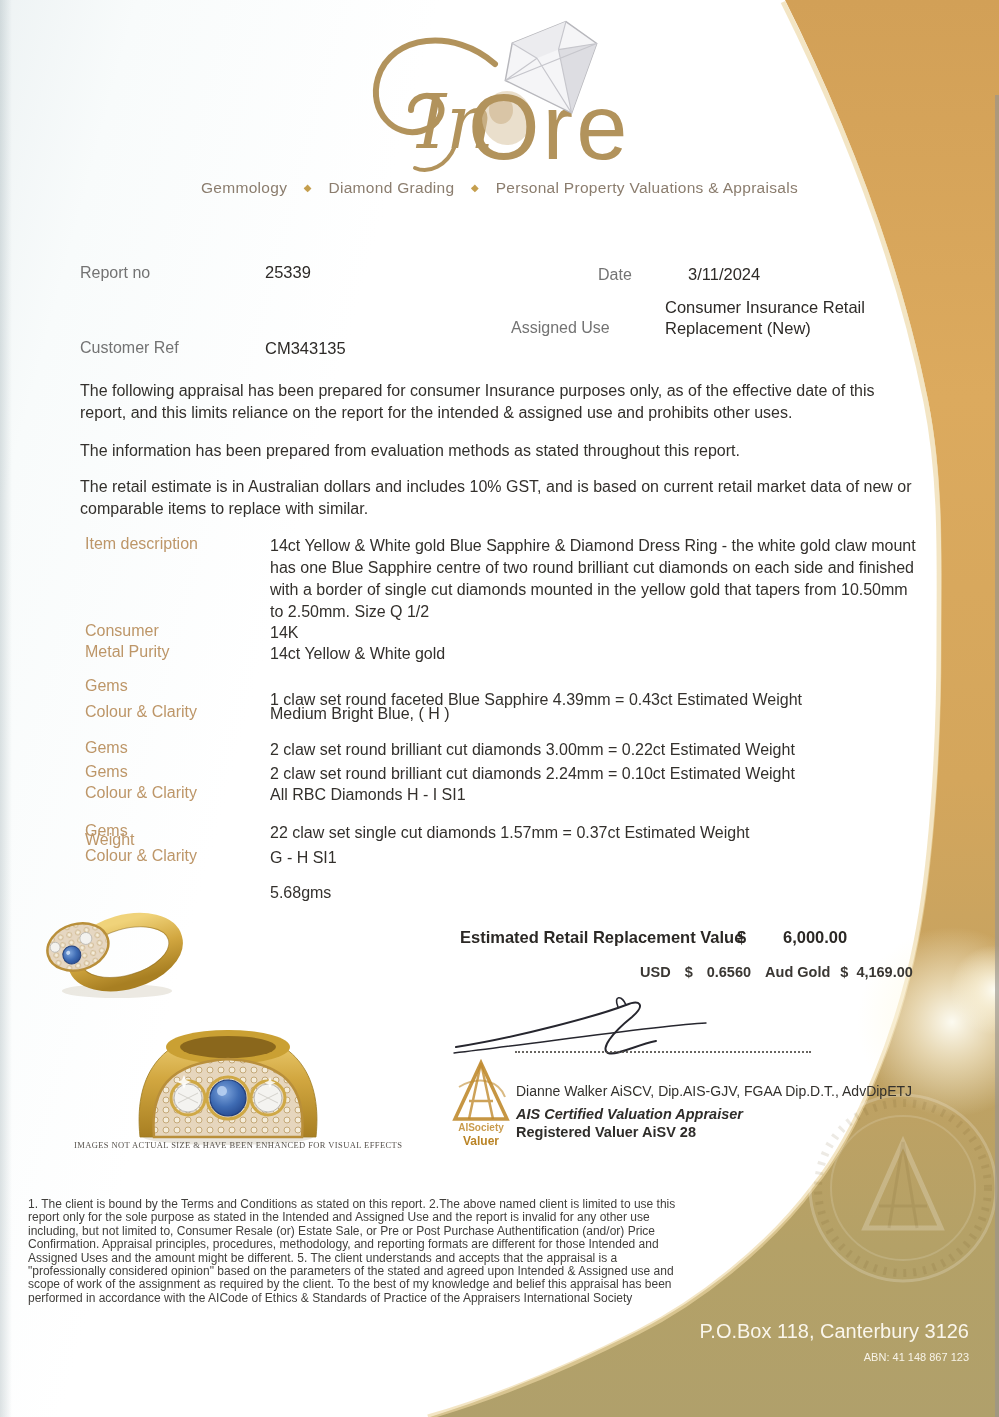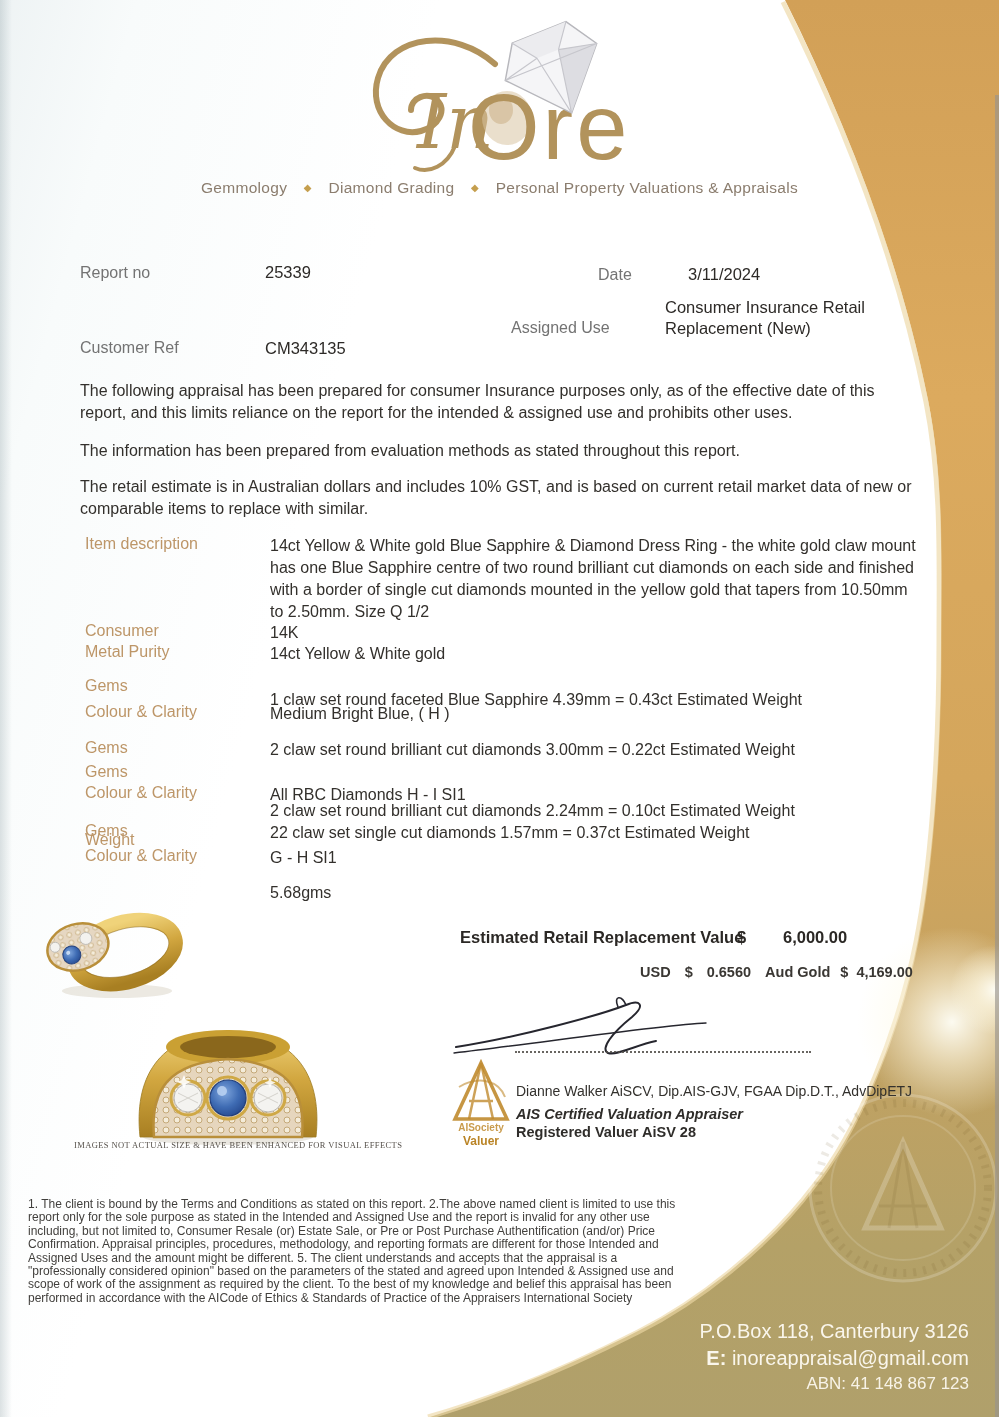--- a/index.html
+++ b/index.html
@@ -123,7 +123,7 @@
 <span class="abs txt nowrap" style="left:270px;top:739px;">2 claw set round brilliant cut diamonds 3.00mm = 0.22ct Estimated Weight</span>
 
 <span class="abs lbl-tan" style="left:85px;top:763px;">Gems</span>
-<span class="abs txt nowrap" style="left:270px;top:763px;margin-top:37px;">2 claw set round brilliant cut diamonds 2.24mm = 0.10ct Estimated Weight</span>
+<span class="abs txt nowrap" style="left:270px;top:763px;">2 claw set round brilliant cut diamonds 2.24mm = 0.10ct Estimated Weight</span>
 
 <span class="abs lbl-tan" style="left:85px;top:784px;">Colour &amp; Clarity</span>
 <span class="abs txt nowrap" style="left:270px;top:784px;">All RBC Diamonds H - I SI1</span>

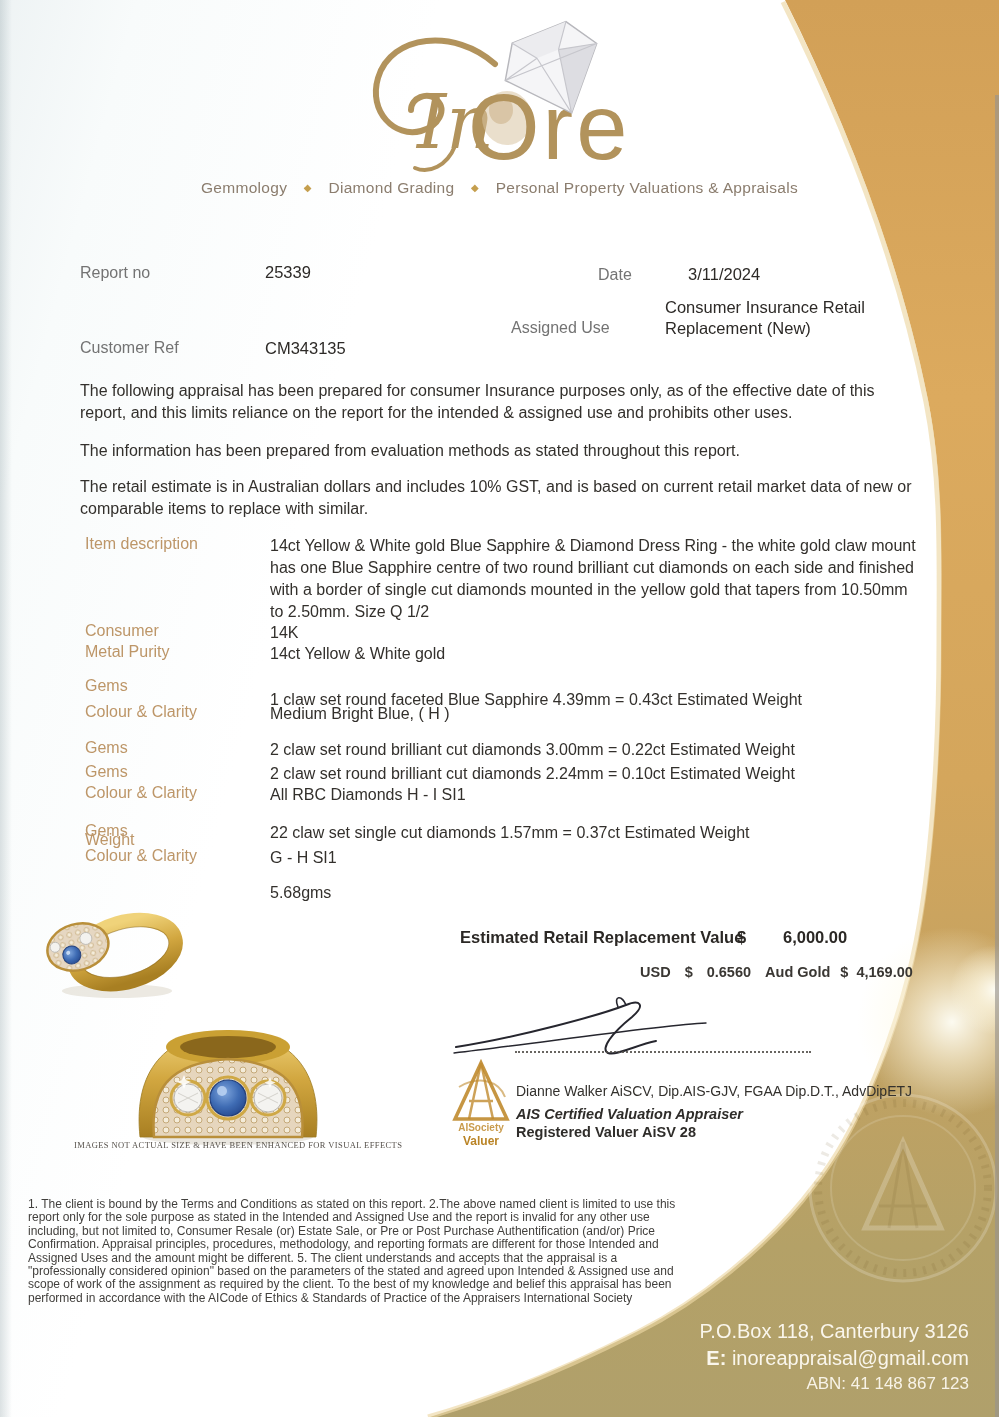--- a/index.html
+++ b/index.html
@@ -238,10 +238,6 @@
 
 <div class="abs footer" style="right:30px;top:1318px;width:360px;">
   <div class="l1">P.O.Box 118, Canterbury 3126</div>
-  <div class="l2">
-    <b>E:</b>
-    <span>inoreappraisal@gmail.com</span>
-  </div>
   <div class="l3">
     <span>ABN:</span>
     <span>41 148 867 123</span>

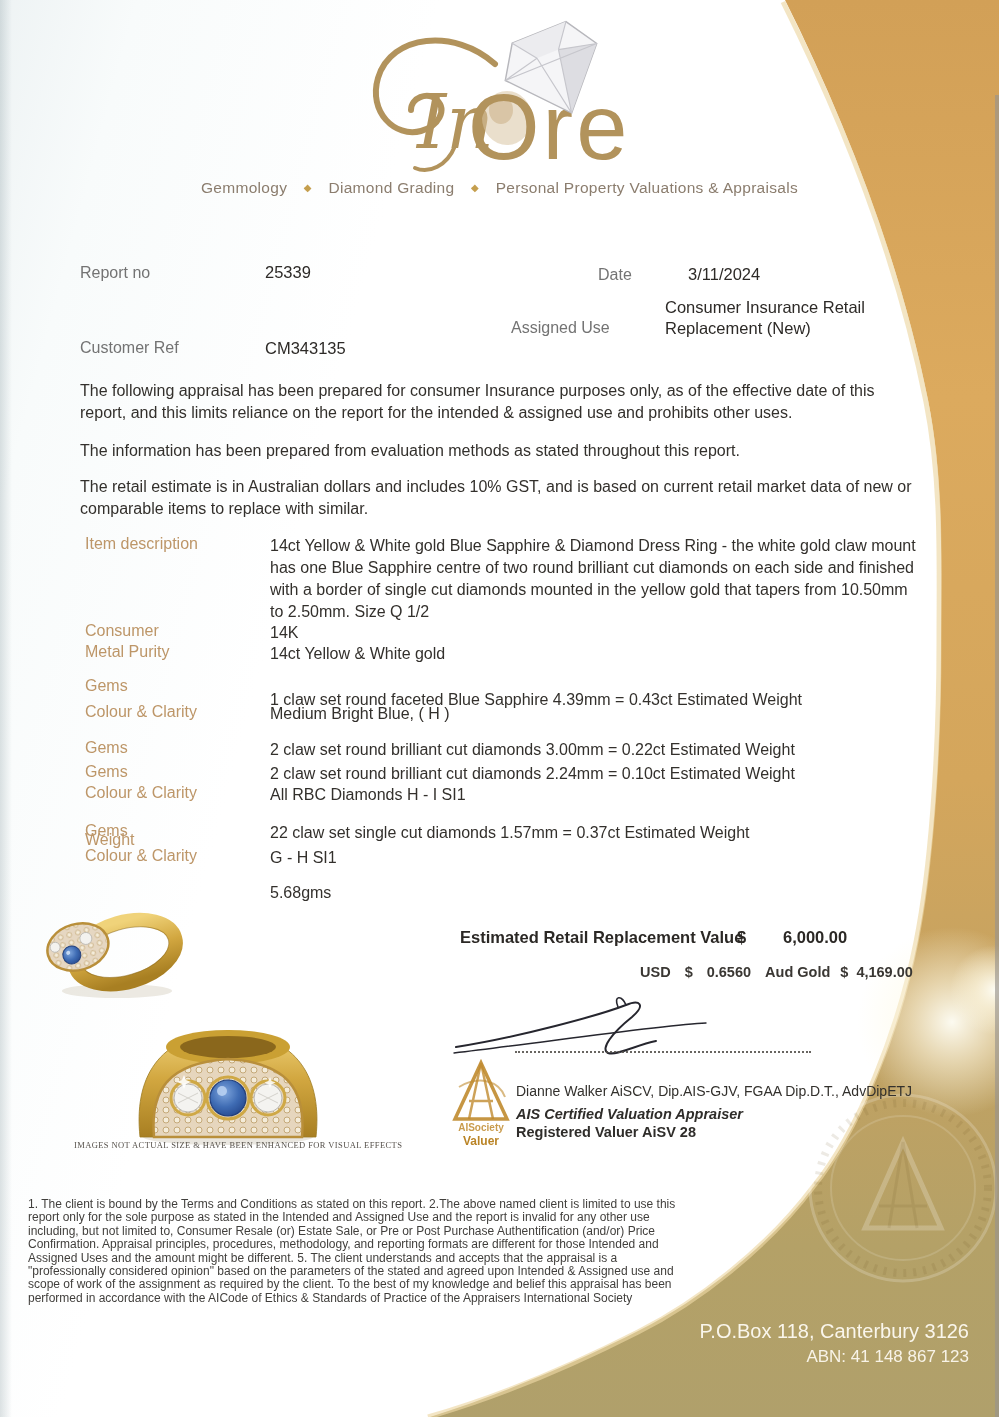--- a/index.html
+++ b/index.html
@@ -27,7 +27,7 @@
   .tagline .sep{color:#c59f4e;font-size:10px;vertical-align:2px;padding:0 12px;}
   .footer{text-align:right;color:#faf6ec;}
   .footer .l1,.footer .l2{font-size:20px;line-height:27px;}
-  .footer .l3{font-size:17px;line-height:24px;color:rgba(252,248,238,.95);}
+  .footer .l3{font-size:11px;line-height:24px;color:rgba(252,248,238,.95);}
   .edge-shadow{left:0;top:0;width:12px;height:1417px;
     background:linear-gradient(to right,rgba(130,150,156,.28),rgba(130,150,156,0));}
 </style>

